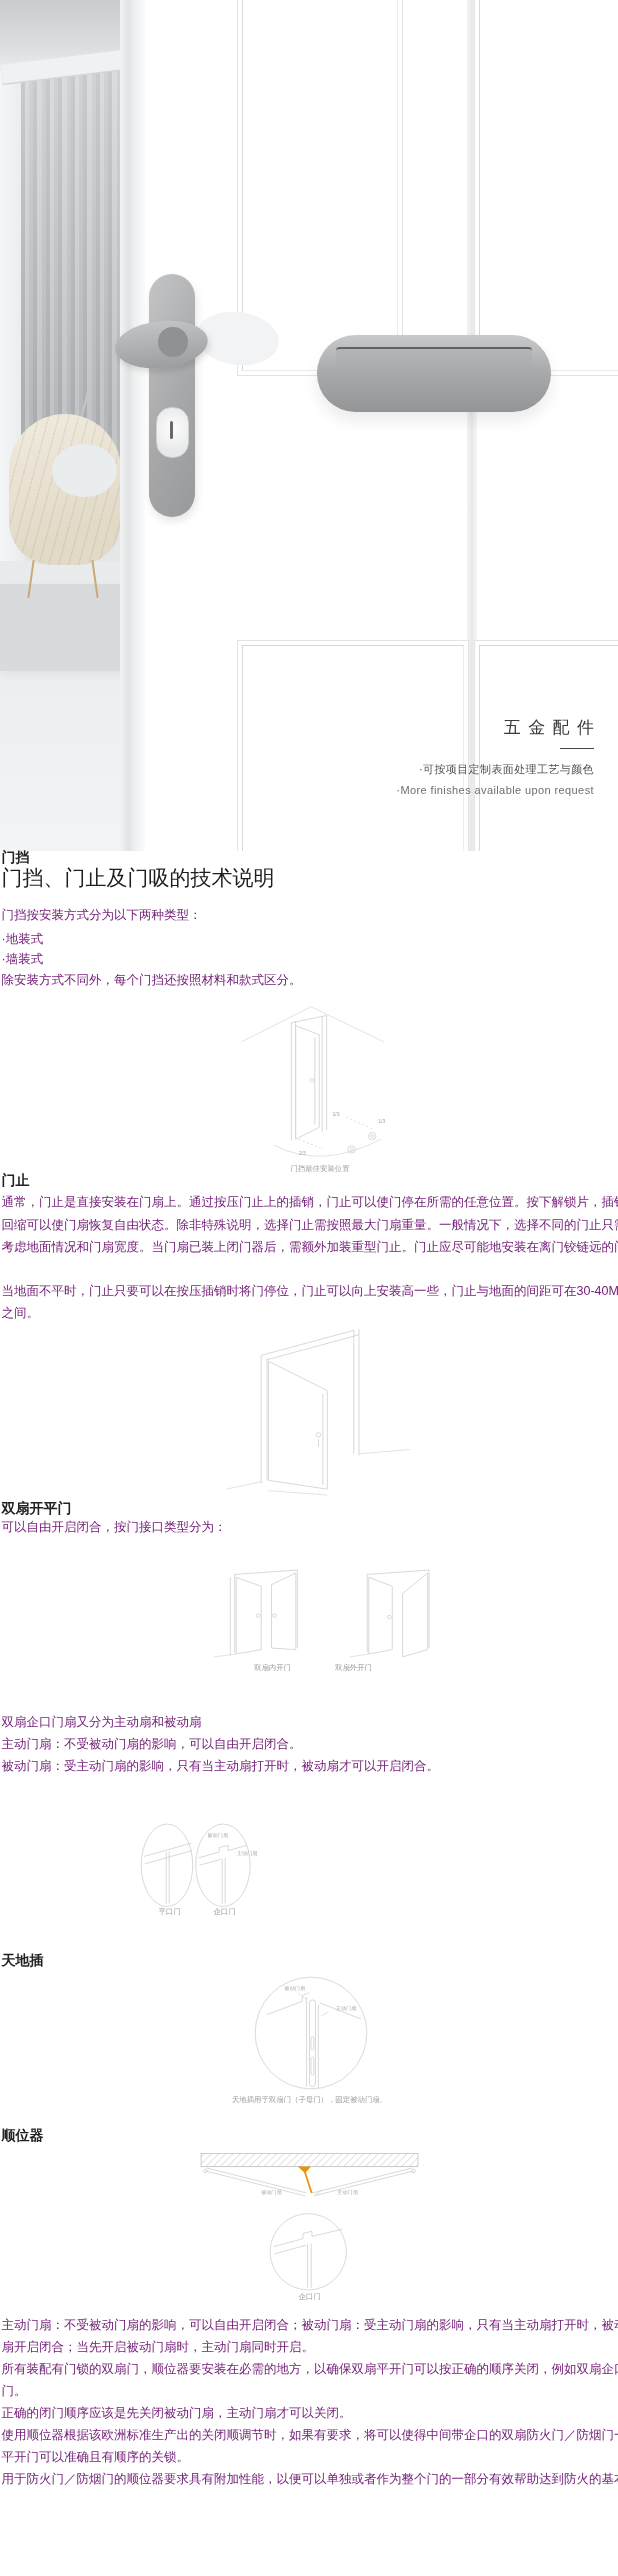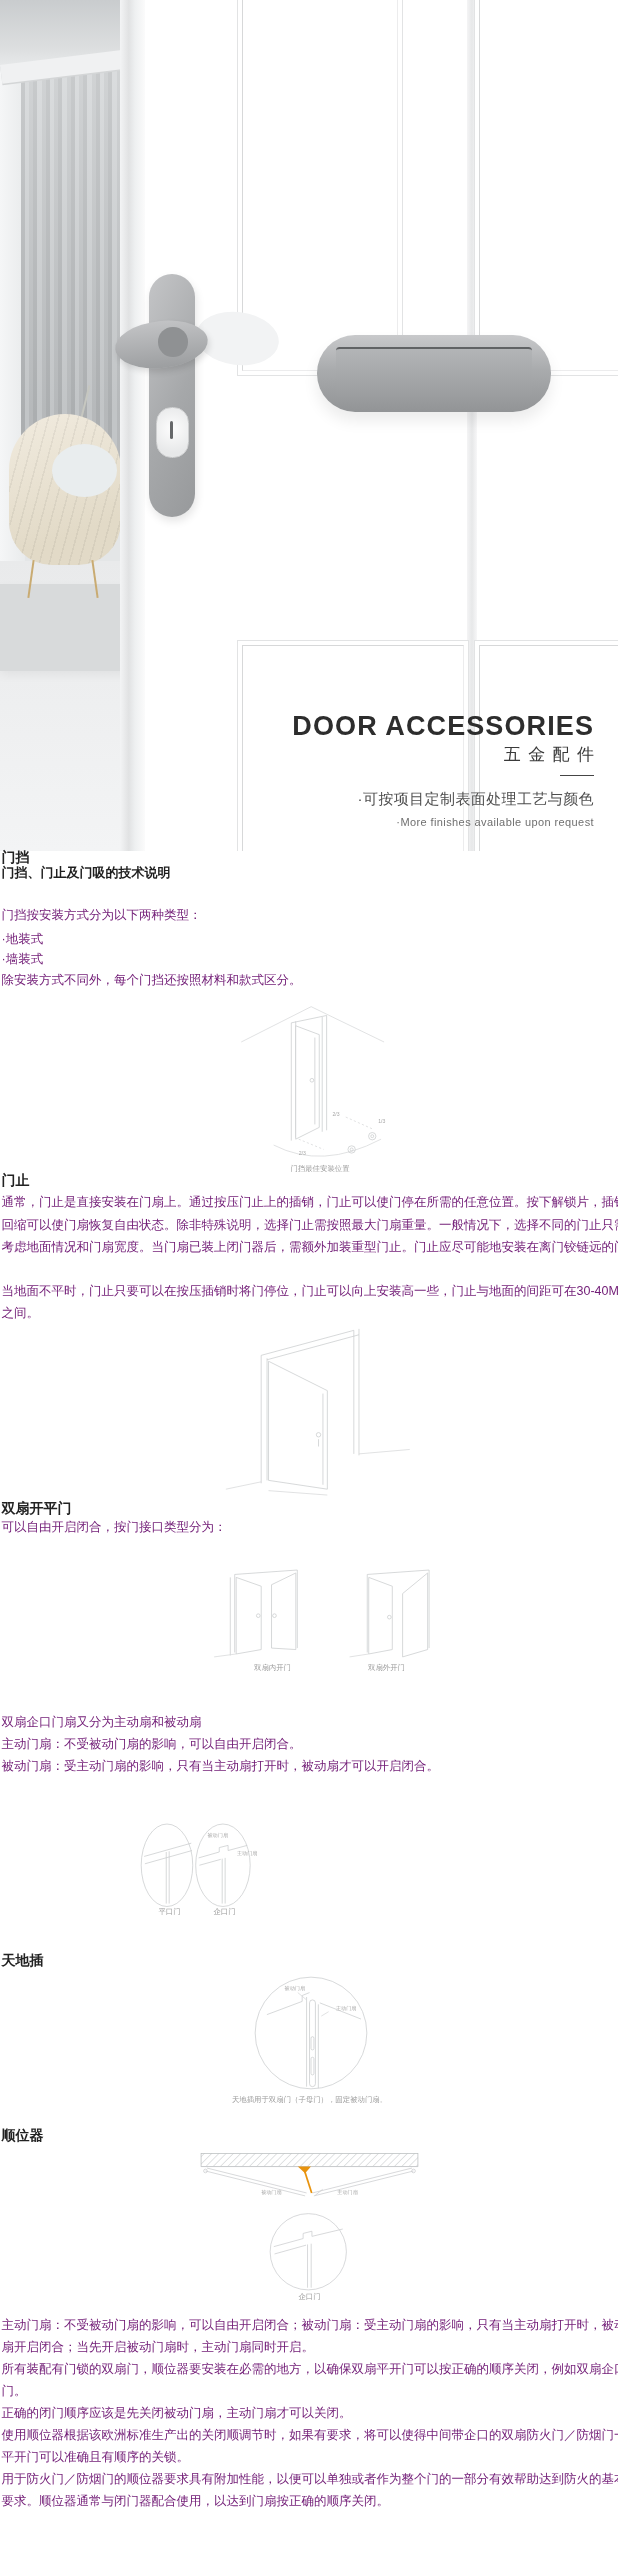--- a/index.html
+++ b/index.html
@@ -113,7 +113,6 @@
   </div>
 
   <div class="hero-text">
-    <div class="hero-title">DOOR ACCESSORIES</div>
     <div class="hero-sub">五金配件</div>
     <div><span class="hero-dash"></span></div>
     <div class="hero-note1">·可按项目定制表面处理工艺与颜色</div>

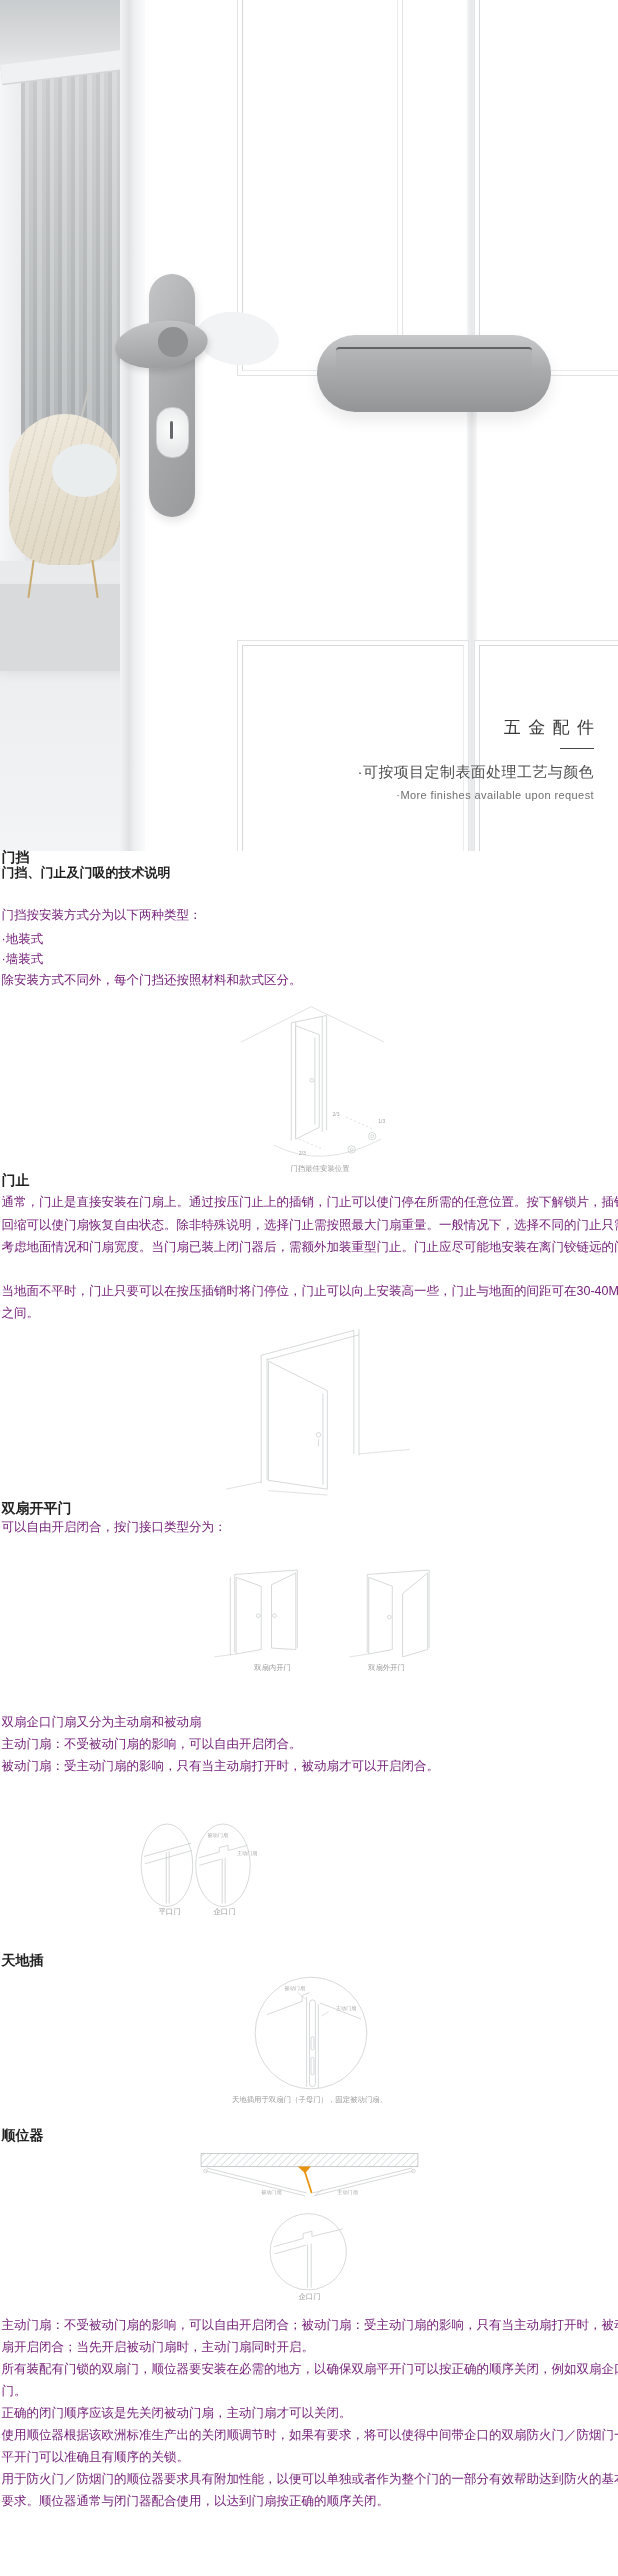--- a/index.html
+++ b/index.html
@@ -55,7 +55,7 @@
   .hero-title{font-size:27px;font-weight:700;color:#2d2d2d;letter-spacing:1.1px;line-height:1;}
   .hero-sub{font-size:17px;color:#3a3a3a;letter-spacing:7.4px;margin-right:-7.4px;margin-top:5.9px;line-height:1;}
   .hero-dash{display:inline-block;width:34px;height:1.5px;background:#454545;margin-top:11.8px;}
-  .hero-note1{font-size:15px;color:#4e4e4e;margin-top:10.3px;letter-spacing:0.4px;line-height:1.3;}
+  .hero-note1{font-size:11px;color:#4e4e4e;margin-top:10.3px;letter-spacing:0.4px;line-height:1.3;}
   .hero-note2{font-size:11px;color:#6f6f6f;margin-top:6px;letter-spacing:0.4px;line-height:1.3;}
 
   

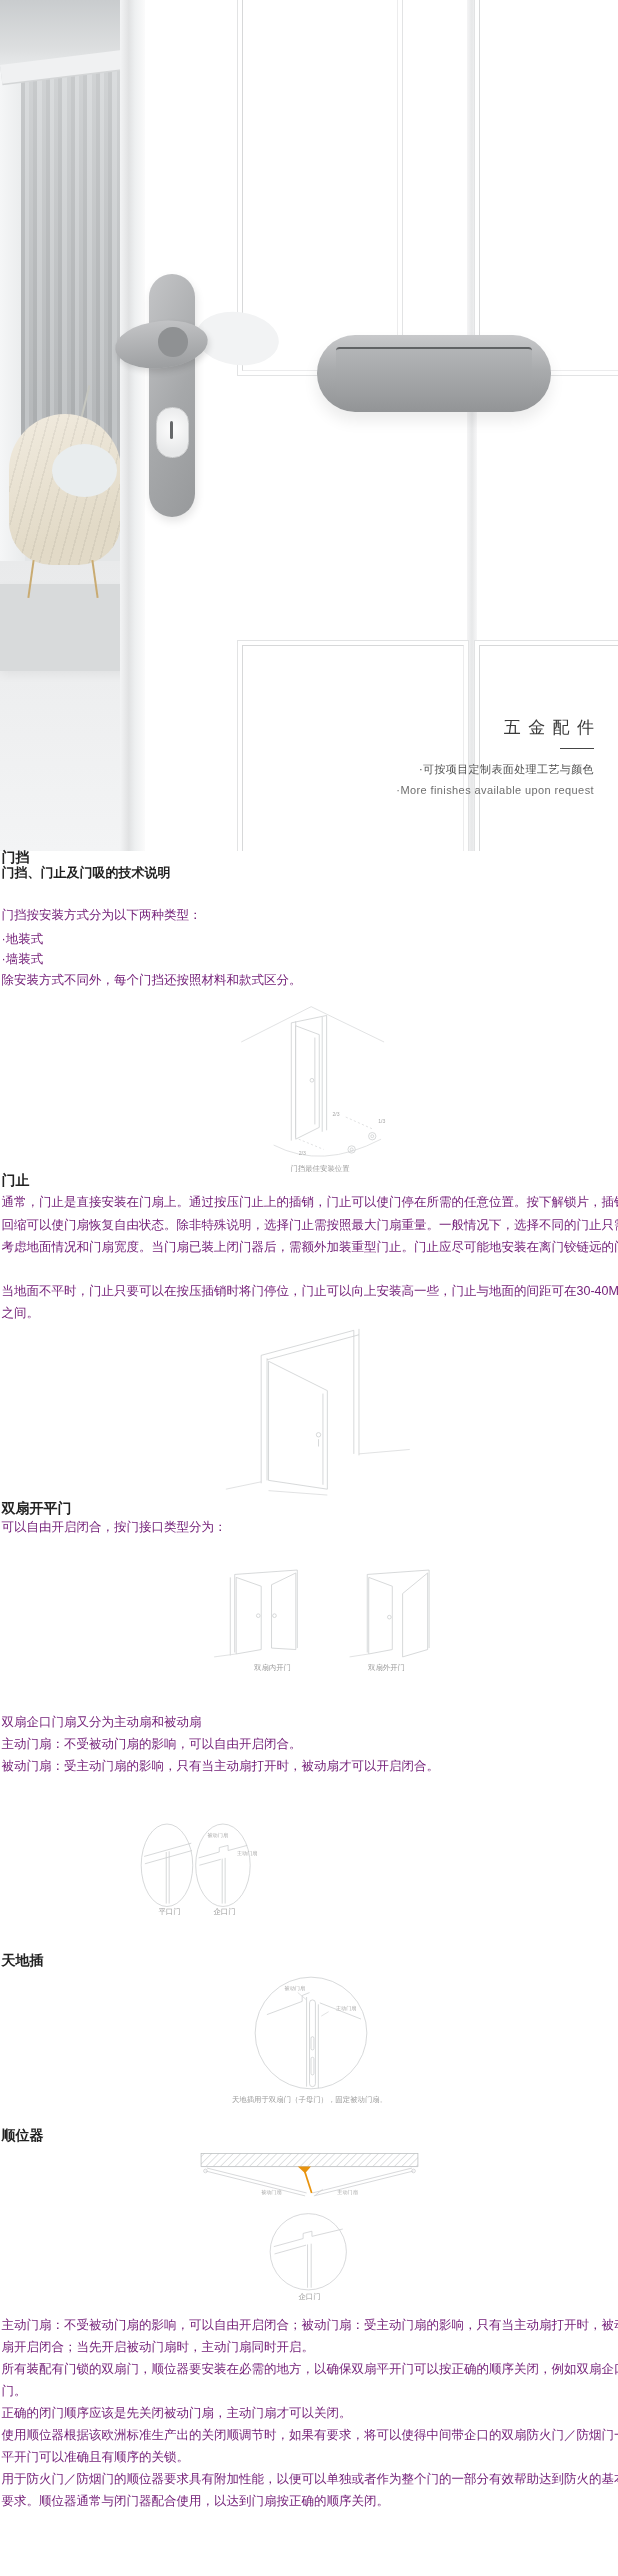--- a/index.html
+++ b/index.html
@@ -59,7 +59,7 @@
   .hero-note2{font-size:11px;color:#6f6f6f;margin-top:6px;letter-spacing:0.4px;line-height:1.3;}
 
   
-  .h1{position:absolute;left:1.5px;font-size:13px;font-weight:700;color:#1e1e1e;white-space:nowrap;}
+  .h1{position:absolute;left:1.5px;font-size:21px;font-weight:400;color:#1e1e1e;white-space:nowrap;}
   .h2{position:absolute;left:1.5px;font-size:14px;font-weight:700;color:#222;white-space:nowrap;}
   .p{position:absolute;left:1.5px;font-size:12.5px;color:#701a75;white-space:nowrap;}
   .cap{position:absolute;font-size:7.4px;color:#9b9b9b;text-align:center;white-space:nowrap;}

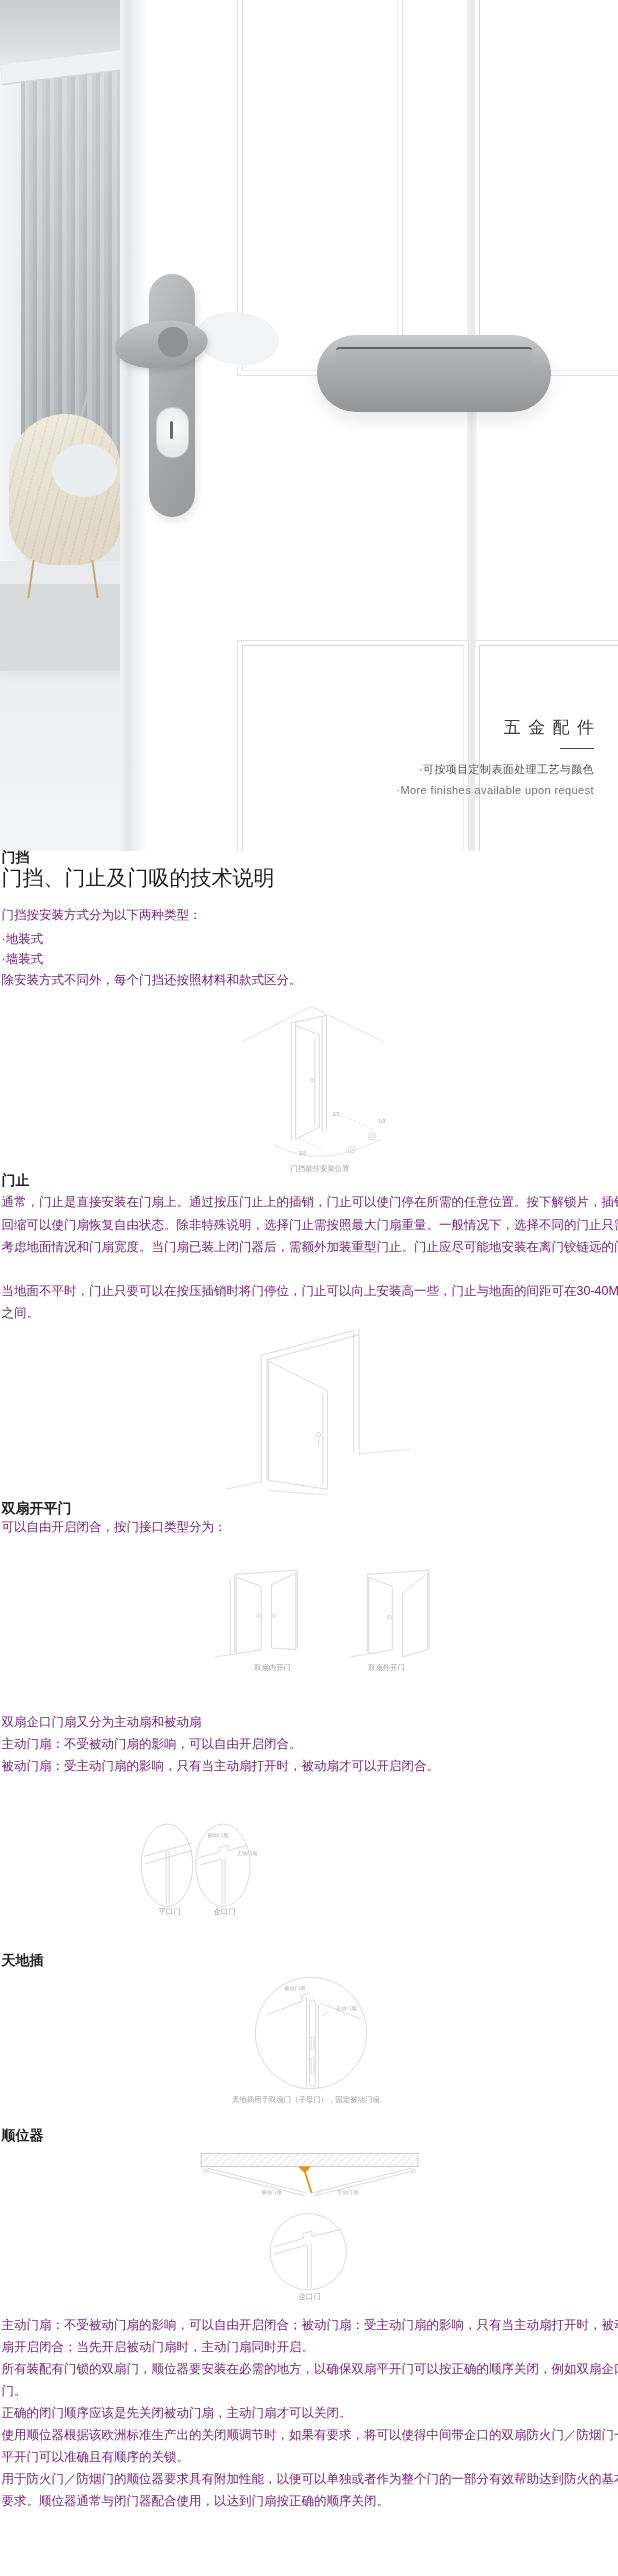--- a/index.html
+++ b/index.html
@@ -202,7 +202,7 @@
     </svg>
   </div>
   <div class="cap" style="left:221px;top:1663px;width:103px;">双扇内开门</div>
-  <div class="cap" style="left:302px;top:1663px;width:103px;text-align:right;">双扇外开门</div>
+  <div class="cap" style="left:302px;top:1663px;width:103px;">双扇外开门</div>
 
   <div class="p" style="top:1714px;">双扇企口门扇又分为主动扇和被动扇</div>
   <div class="p" style="top:1736px;">主动门扇：不受被动门扇的影响，可以自由开启闭合。</div>

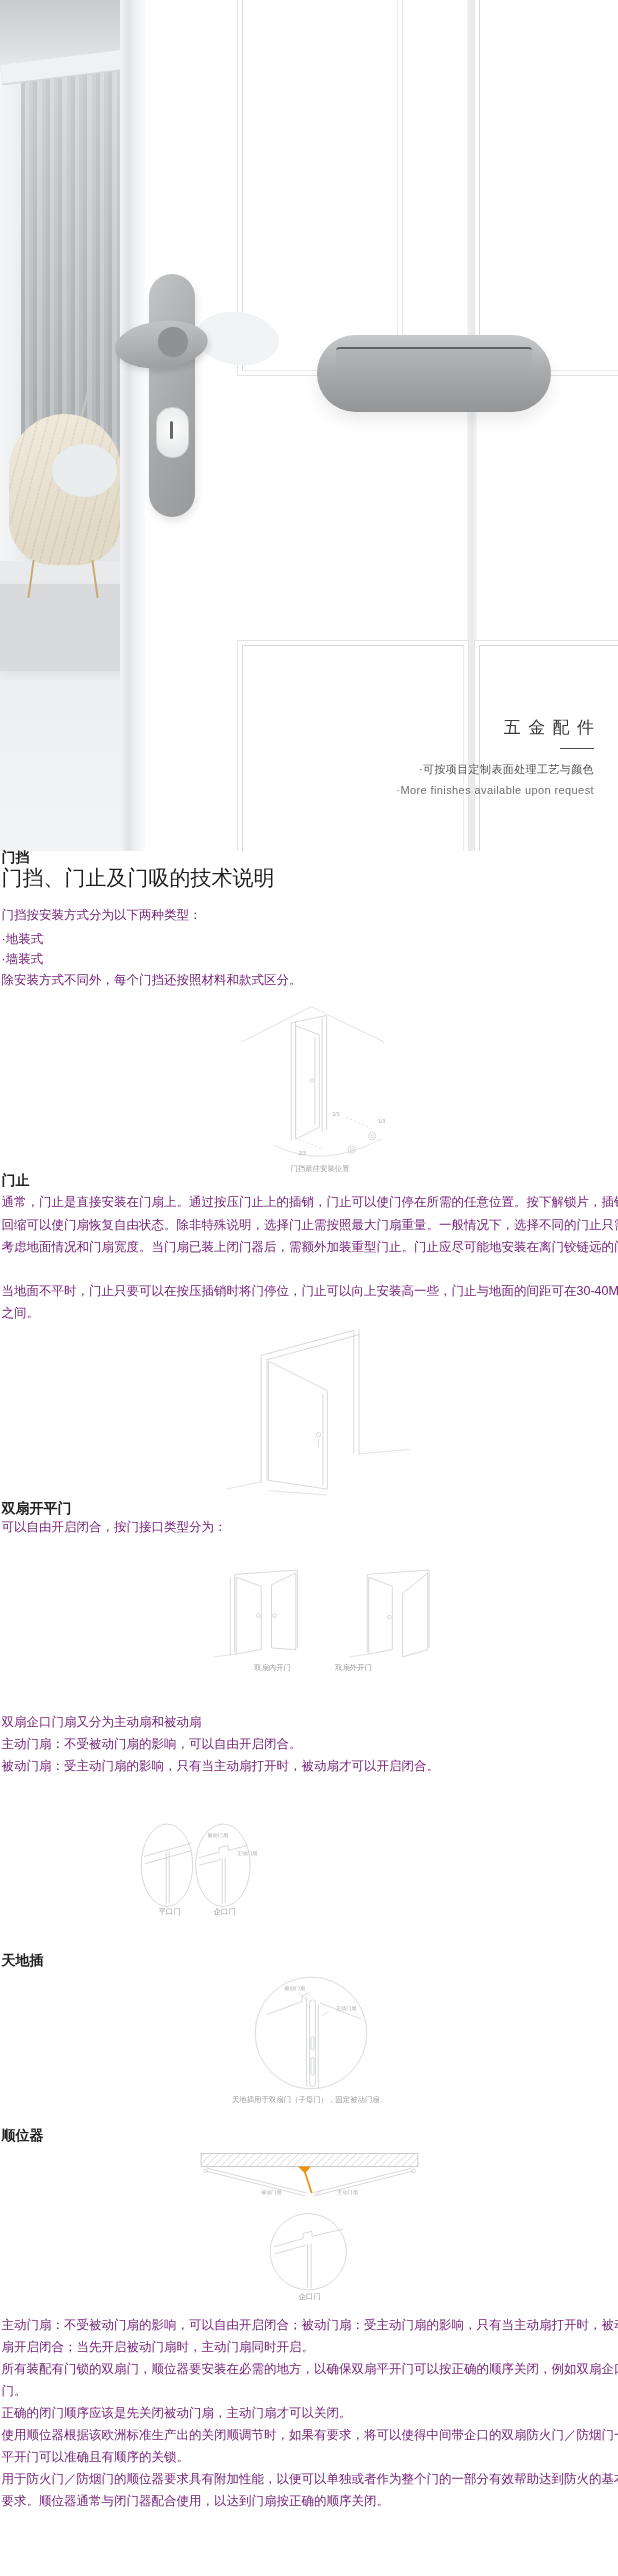--- a/index.html
+++ b/index.html
@@ -294,7 +294,6 @@
   <div class="p" style="top:2427px;">使用顺位器根据该欧洲标准生产出的关闭顺调节时，如果有要求，将可以使得中间带企口的双扇防火门／防烟门一</div>
   <div class="p" style="top:2449px;">平开门可以准确且有顺序的关锁。</div>
   <div class="p" style="top:2471px;">用于防火门／防烟门的顺位器要求具有附加性能，以便可以单独或者作为整个门的一部分有效帮助达到防火的基本</div>
-  <div class="p" style="top:2493px;">要求。顺位器通常与闭门器配合使用，以达到门扇按正确的顺序关闭。</div>
 
 </div>
 

